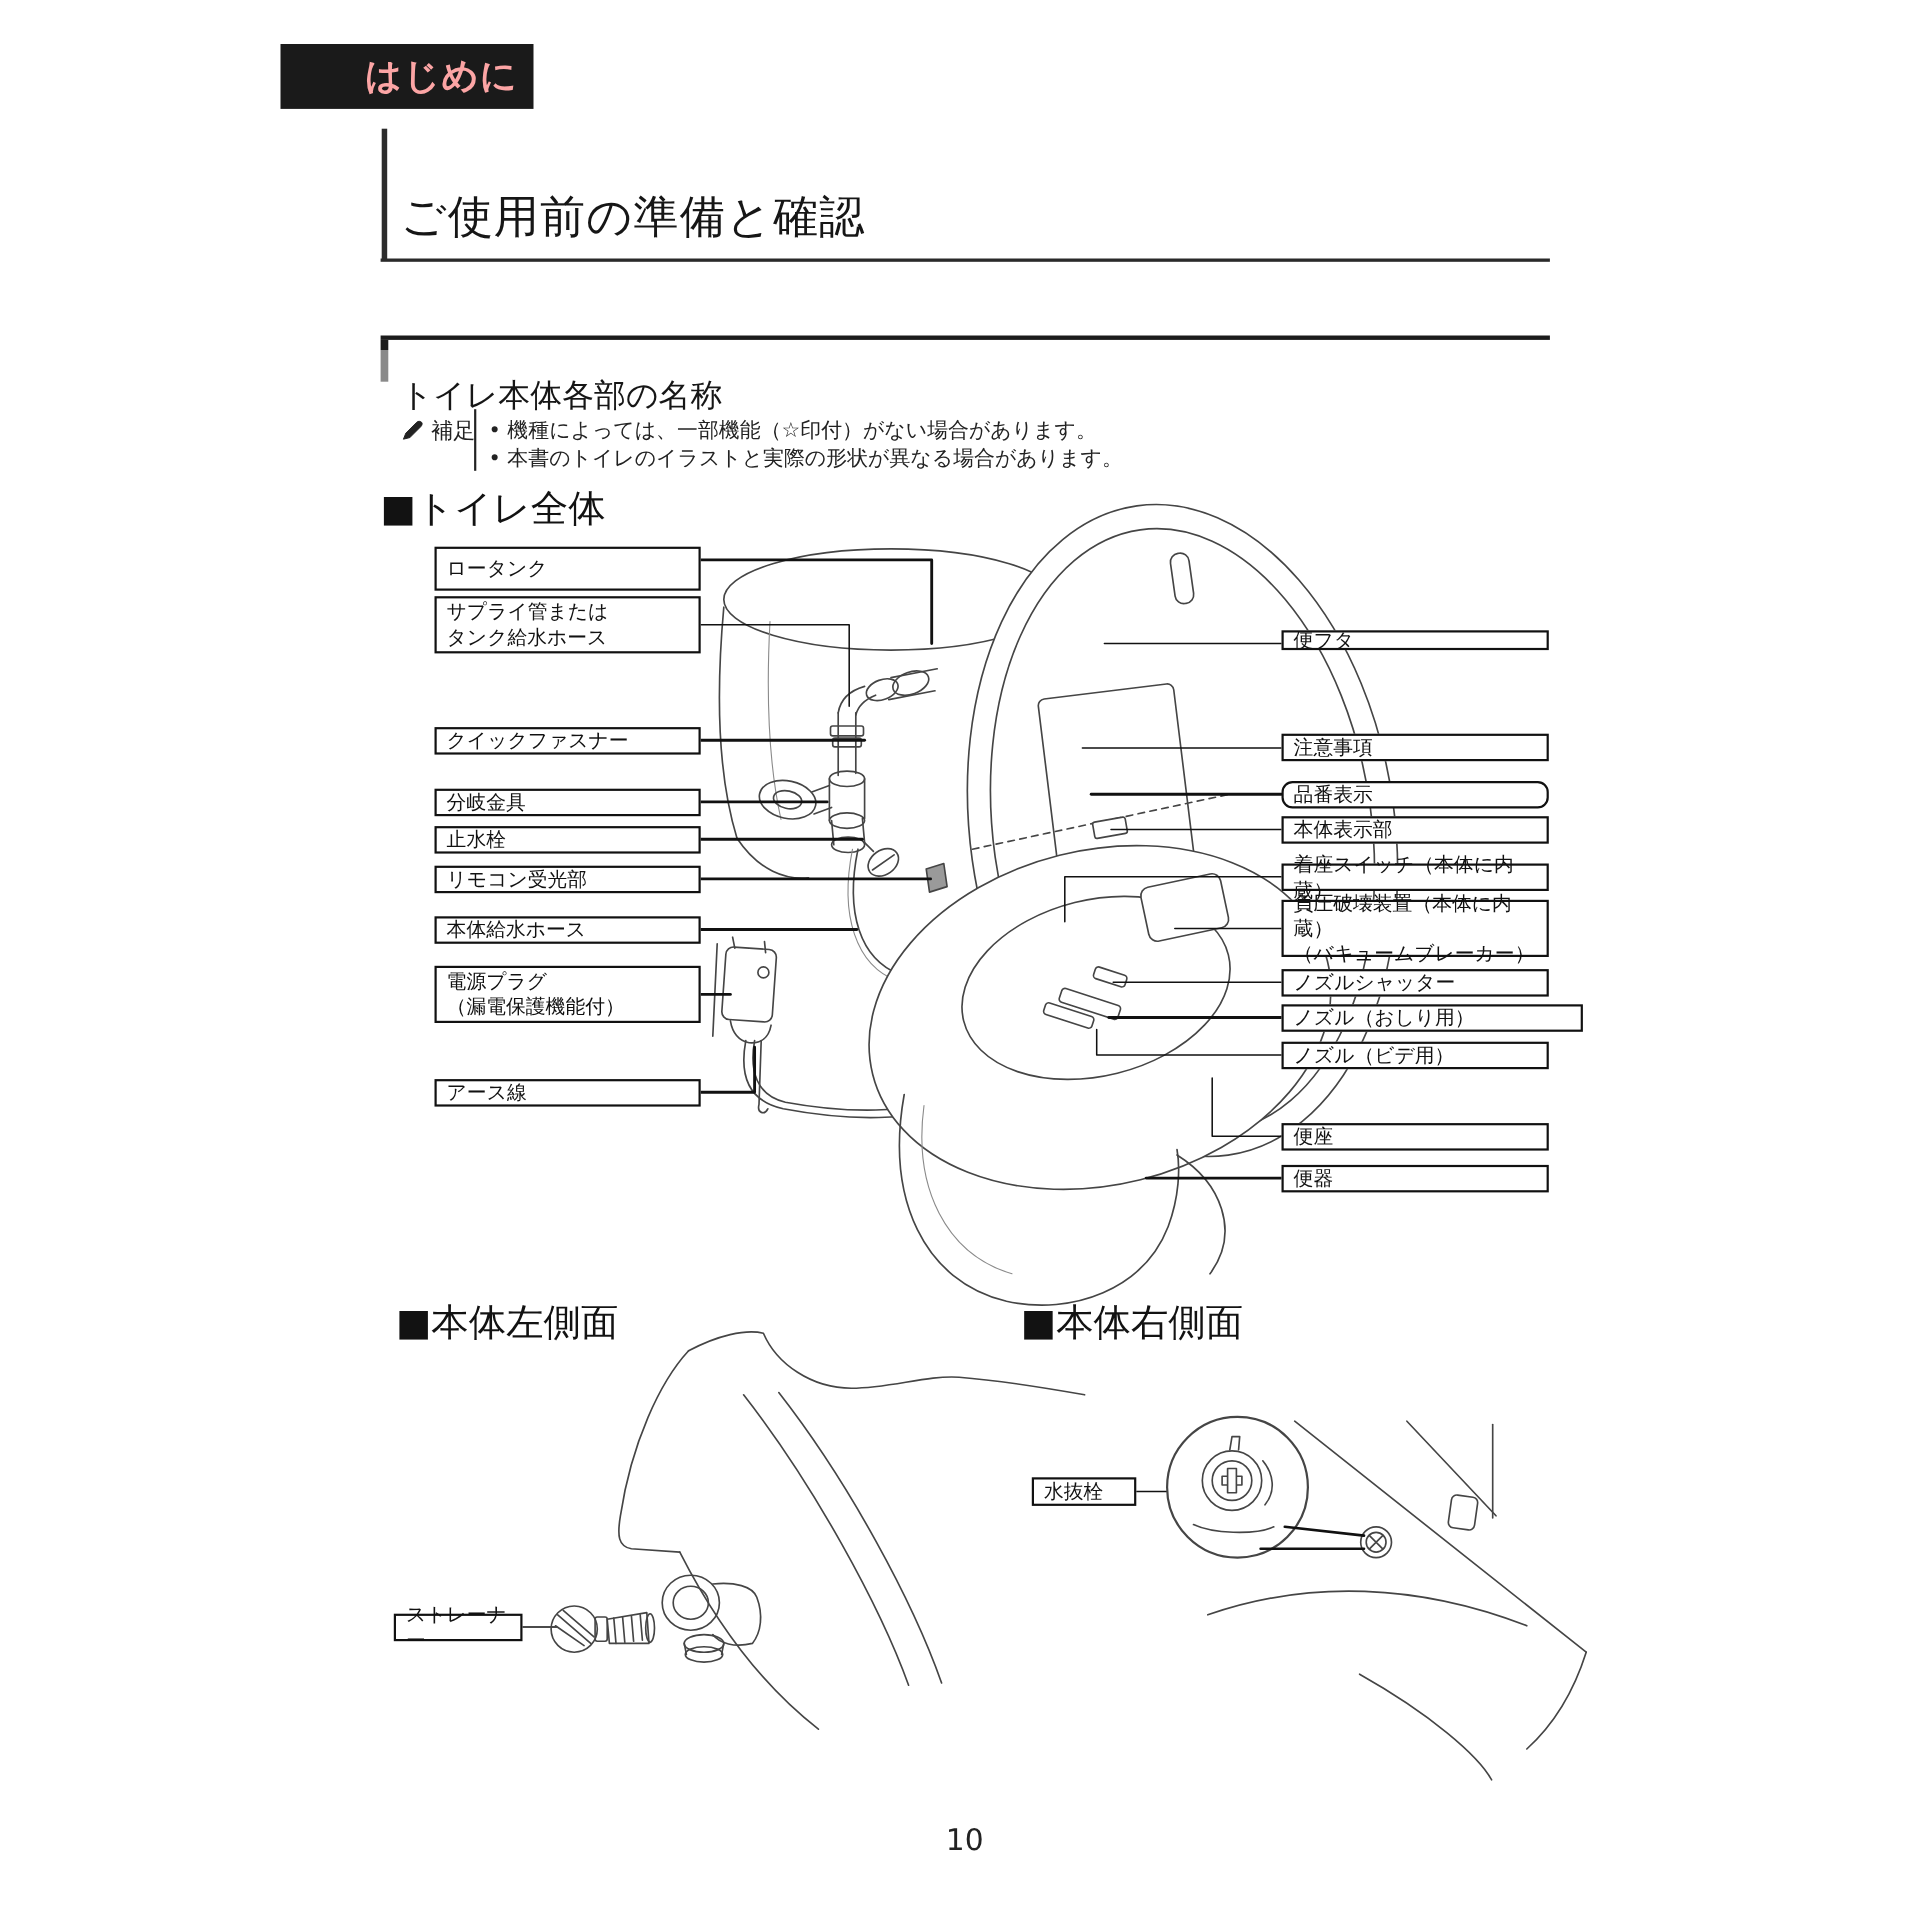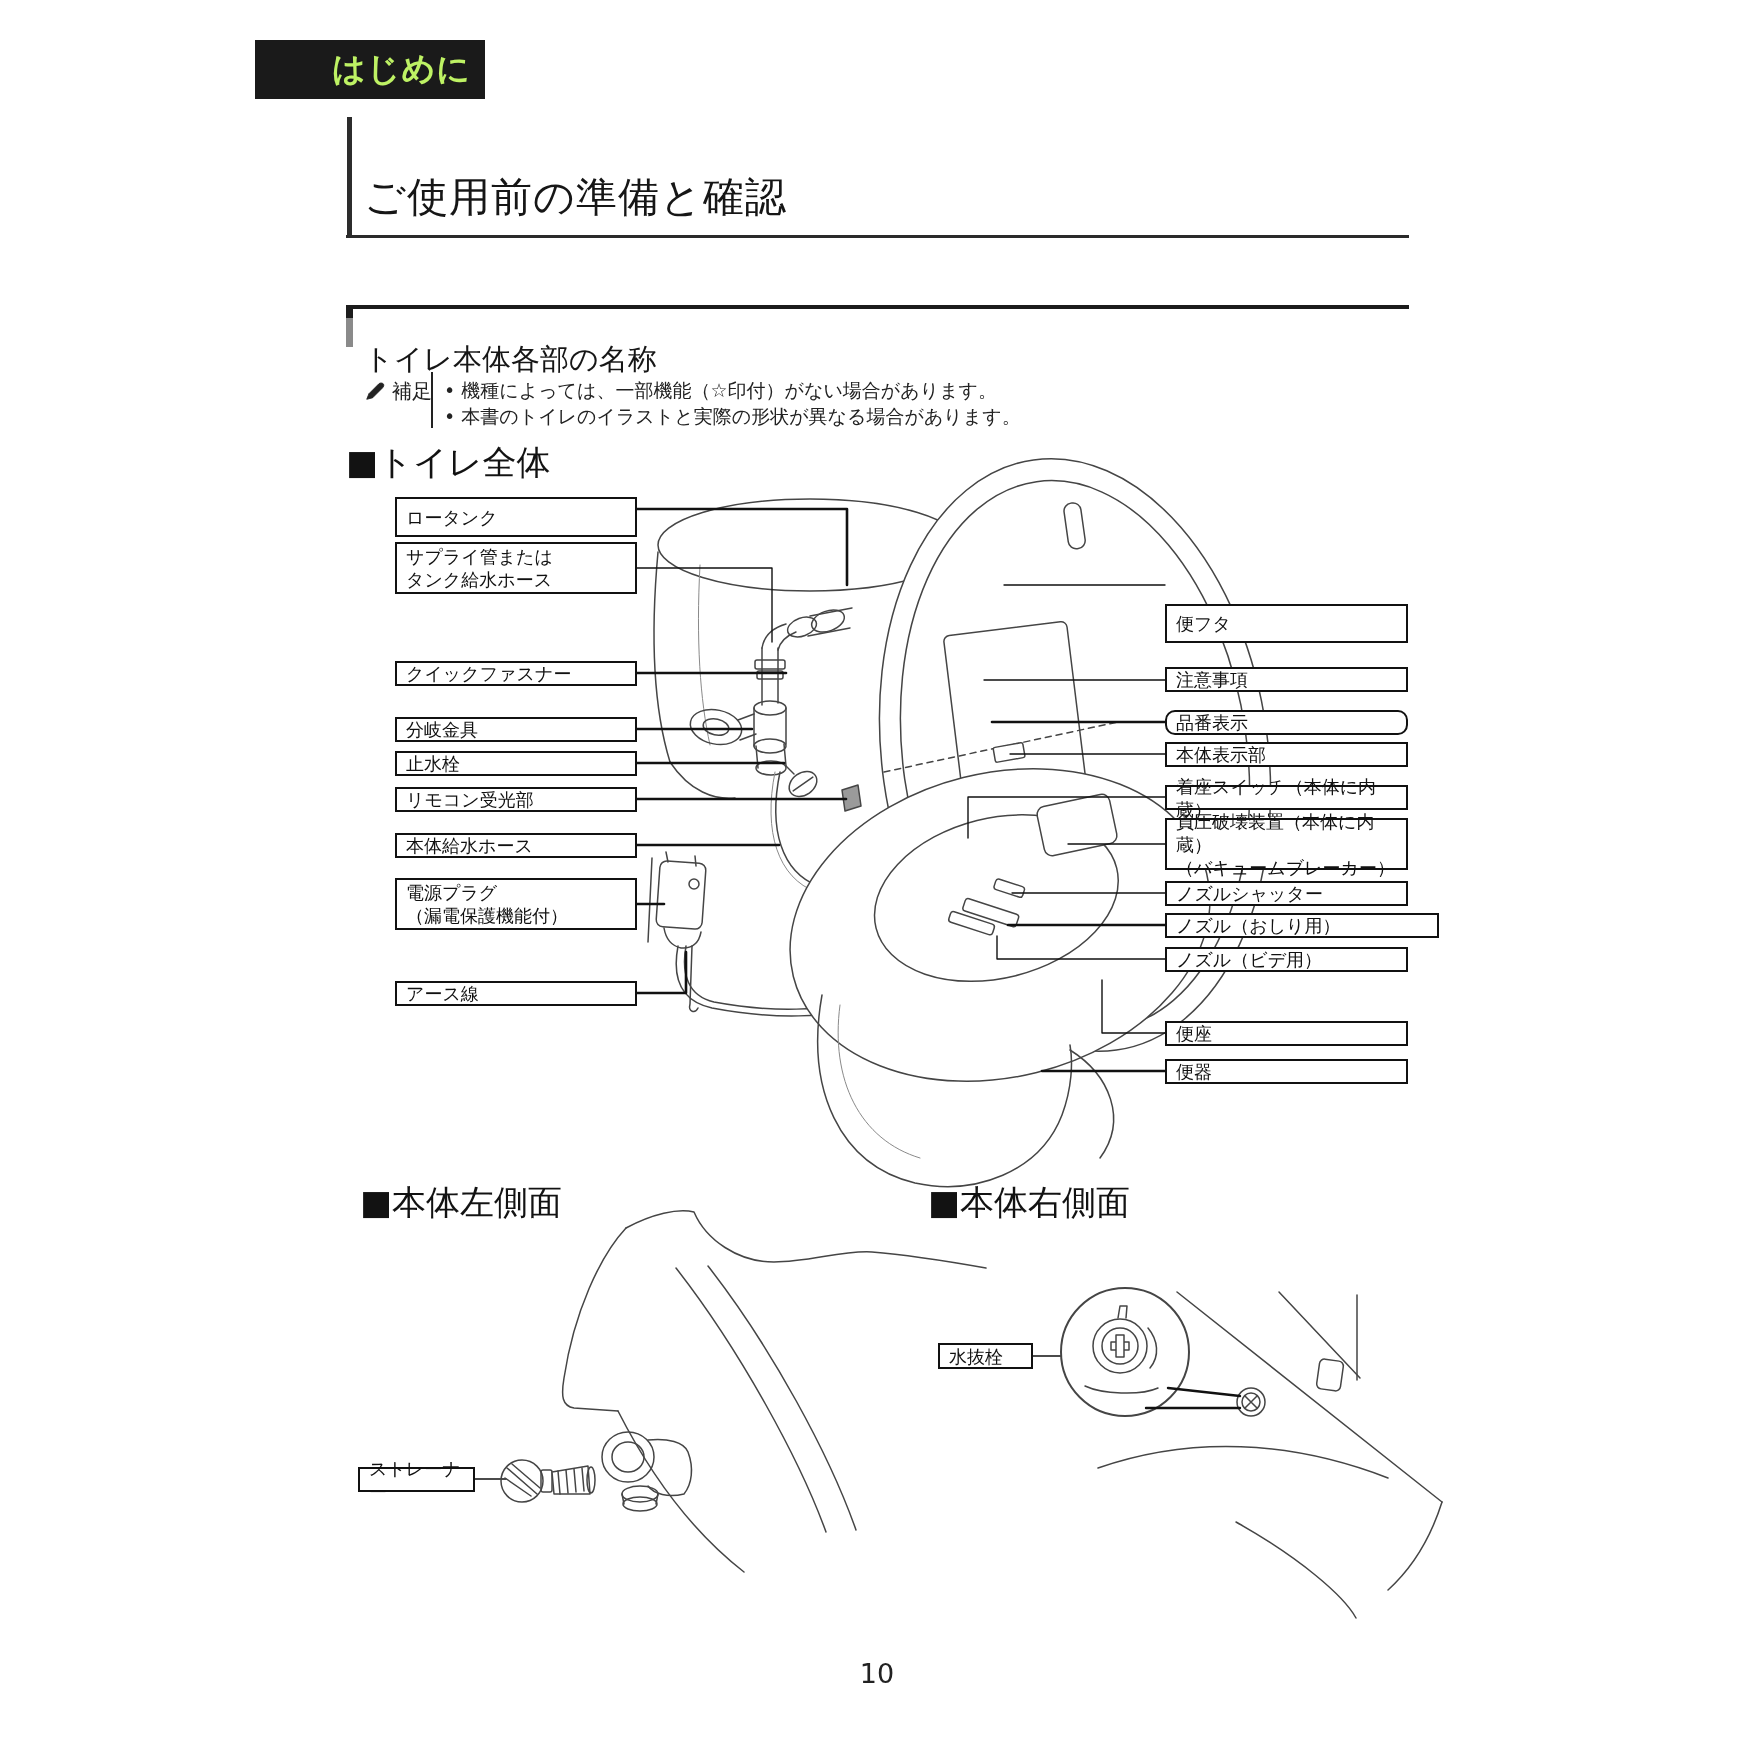--- a/index.html
+++ b/index.html
@@ -7,7 +7,7 @@
        font-family:"DejaVu Sans","Liberation Sans",sans-serif;color:#111;}
   .abs{position:absolute;}
   
-  .tab{left:255px;top:40px;width:230px;height:59px;background:#1a1a1a;color:#bef264;
+  .tab{left:255px;top:40px;width:230px;height:59px;background:#1a1a1a;color:#fca5a5;
        font-size:33px;font-weight:bold;display:flex;align-items:center;justify-content:flex-end;
        padding-right:14px;box-sizing:border-box;letter-spacing:1px;}
   

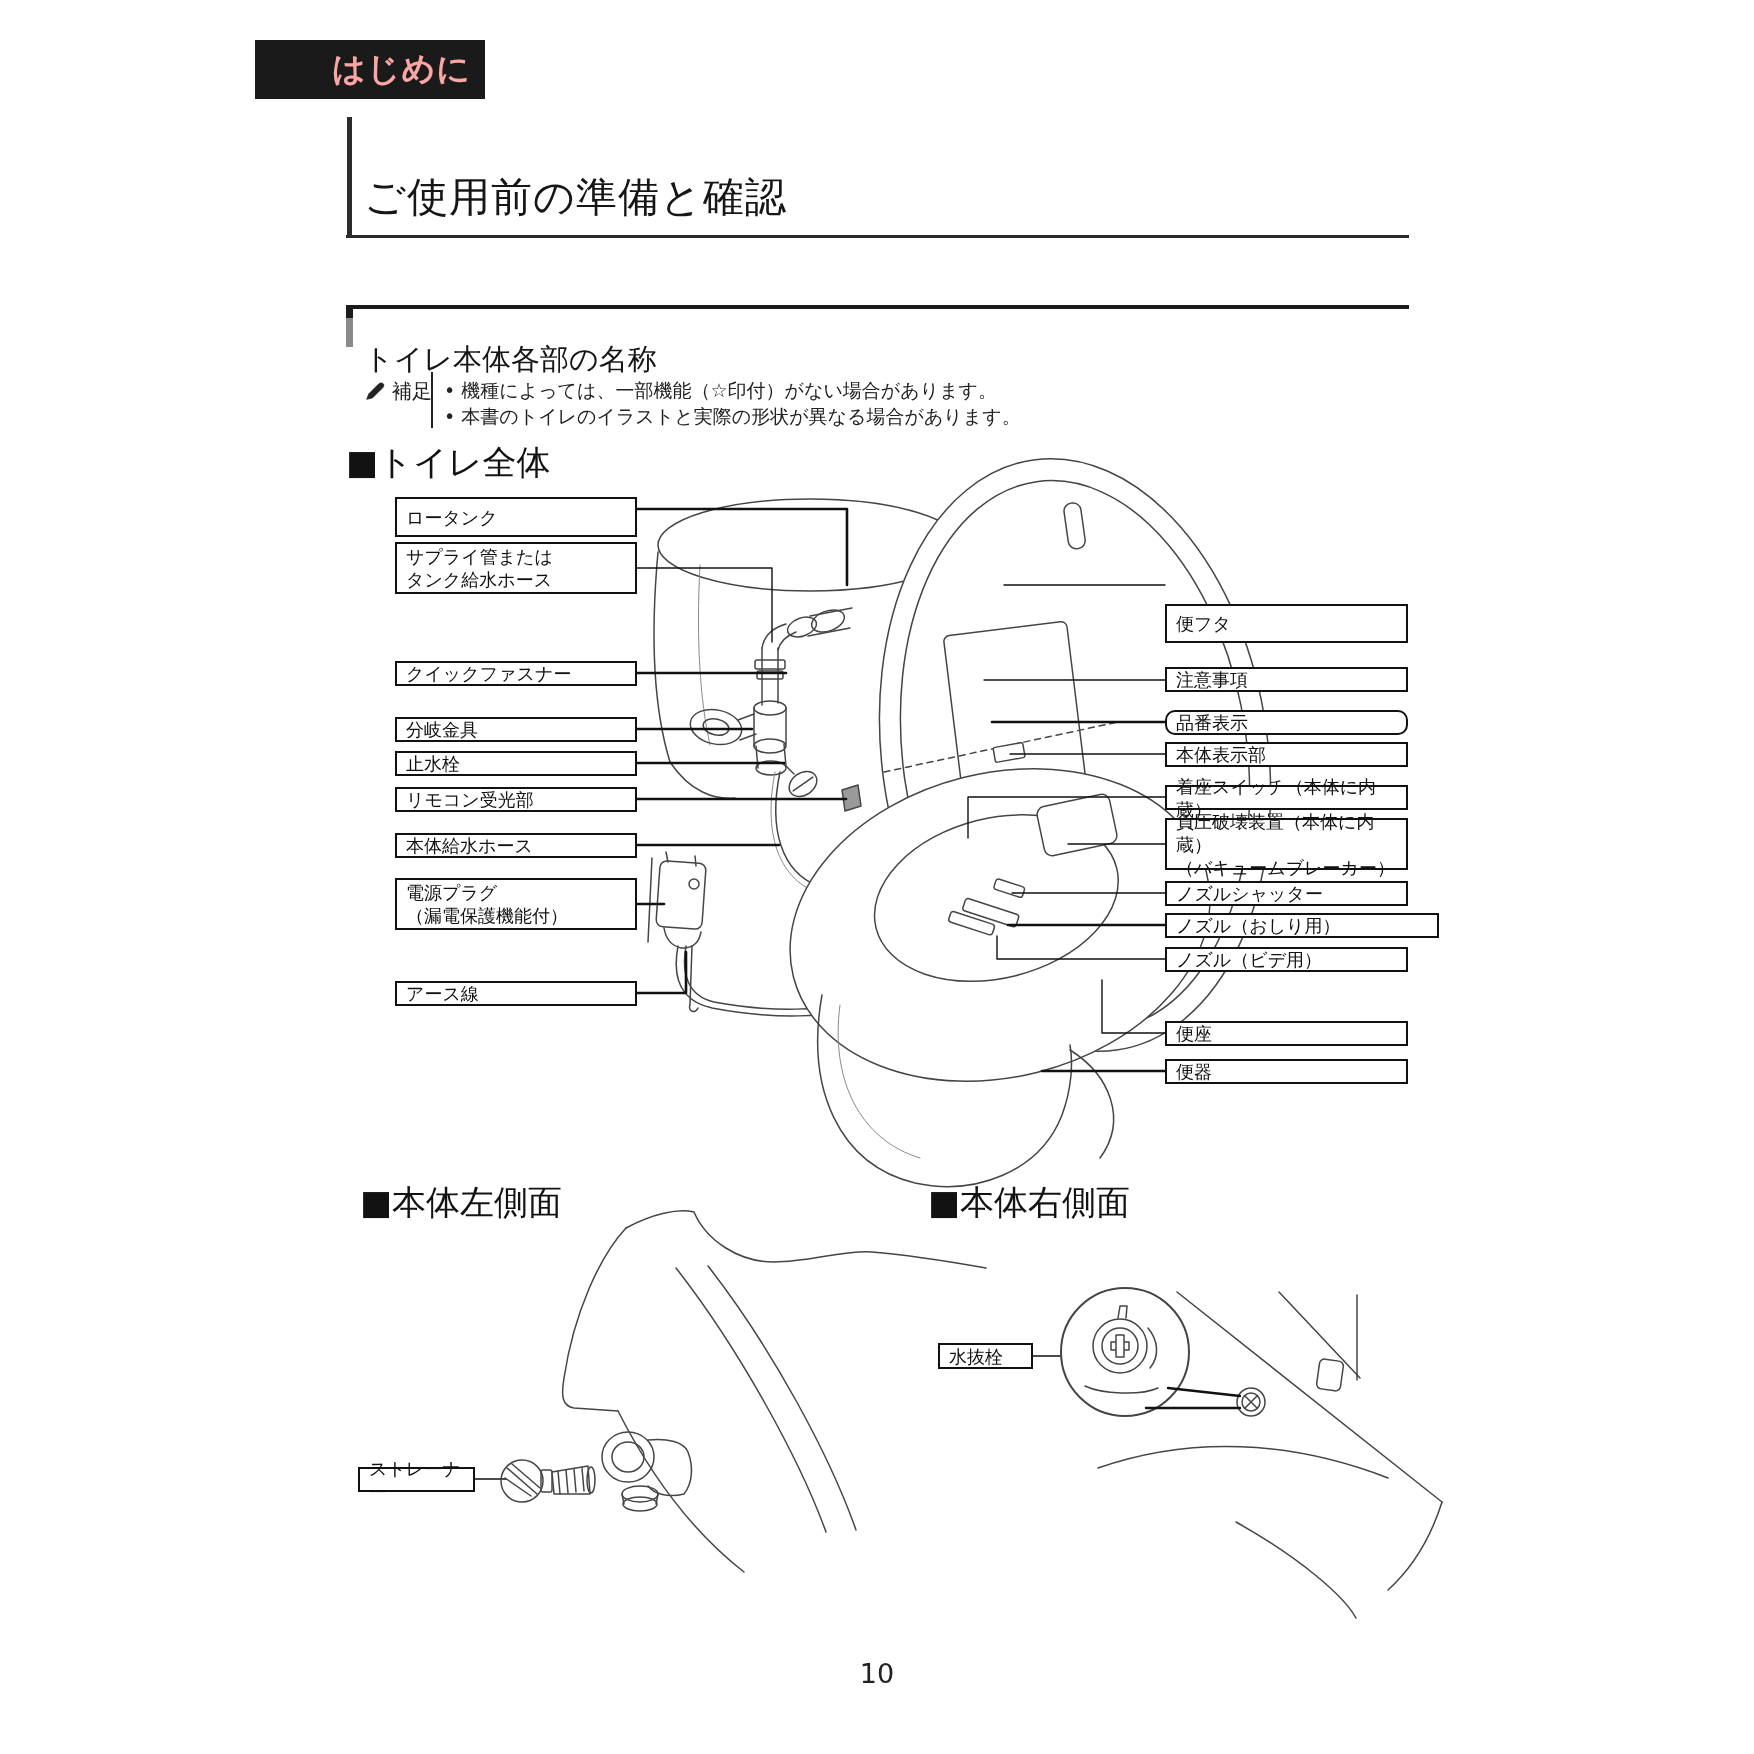--- a/index.html
+++ b/index.html
@@ -240,7 +240,7 @@
 （漏電保護機能付）</div>
 <div class="lbl" style="left:395px;top:981px;width:242px;height:25px;">アース線</div>
 
-<div class="lbl" style="left:1165px;top:604px;width:243px;height:39px;text-align:right;">便フタ</div>
+<div class="lbl" style="left:1165px;top:573px;width:243px;height:18px;text-align:right;">便フタ</div>
 <div class="lbl" style="left:1165px;top:667px;width:243px;height:25px;">注意事項</div>
 <div class="lbl" style="left:1165px;top:710px;width:243px;height:25px;border-radius:10px;">品番表示</div>
 <div class="lbl" style="left:1165px;top:742px;width:243px;height:25px;">本体表示部</div>

